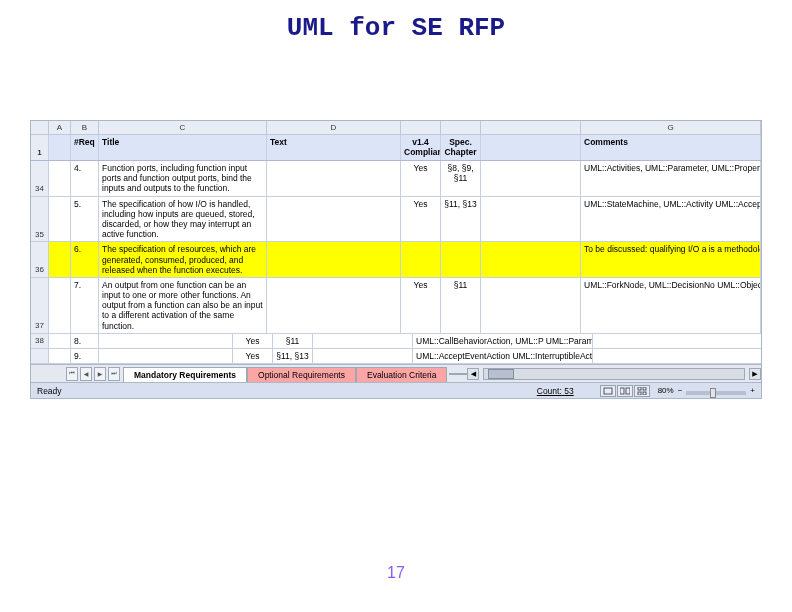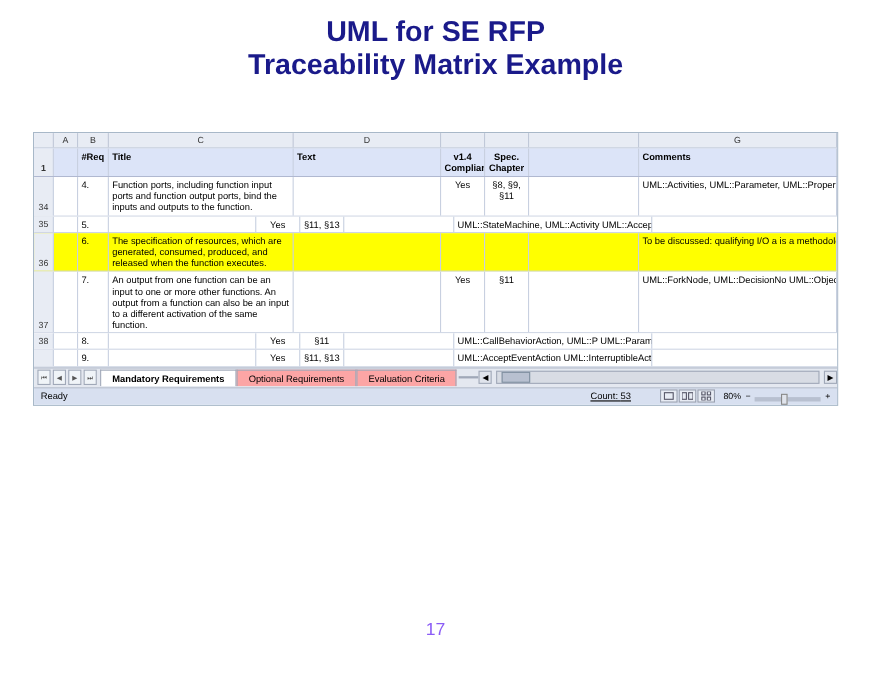--- a/index.html
+++ b/index.html
@@ -4,7 +4,7 @@
 <style>
   * { box-sizing: border-box; margin: 0; padding: 0; }
   body { width: 792px; height: 612px; background: #fff; font-family: Arial, sans-serif; position: relative; }
-  .slide-title { text-align: center; font-size: 26px; font-weight: bold; color: #1a1a8a; padding-top: 14px; line-height: 1.15; }
+  .slide-title { text-align: center; font-size: 26px; font-weight: bold; color: #1a1a8a; padding-top: 14px; line-height: 1.15; font-family: Liberation Mono, monospace; }
   .spreadsheet { position: absolute; top: 120px; left: 30px; width: 732px; border: 1px solid #a8b8c8; font-size: 8.5px; background: #fff; }
   .col-headers { display: flex; background: #e8ecf4; border-bottom: 1px solid #c0c8d8; height: 14px; }
   .col-headers .ch { border-right: 1px solid #c0c8d8; text-align: center; font-size: 8px; color: #333; line-height: 14px; }

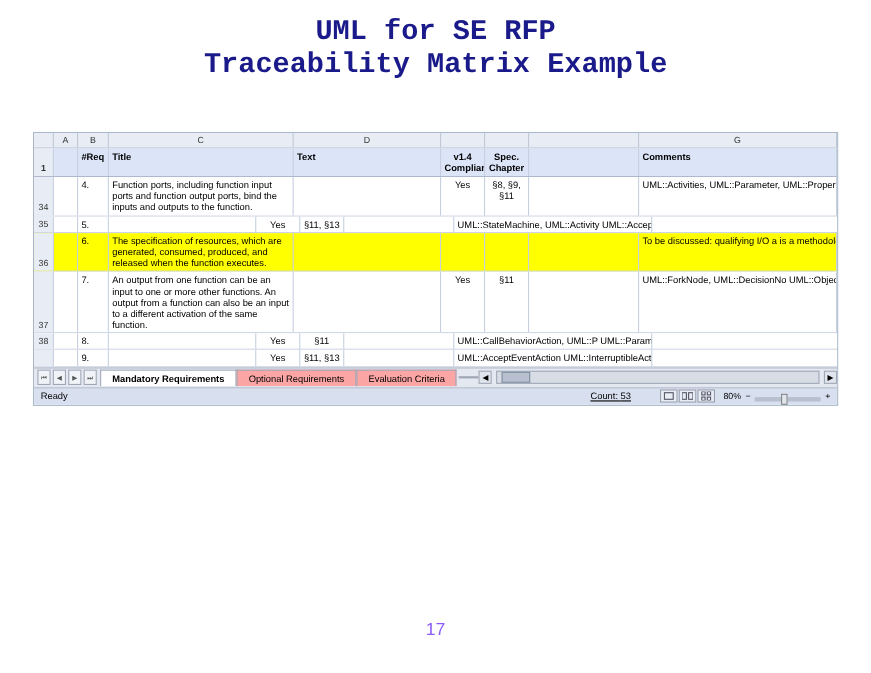--- a/index.html
+++ b/index.html
@@ -55,7 +55,6 @@
 
 <div class="slide-title">
   <div>UML for SE RFP</div>
-  <div>Traceability Matrix Example</div>
 </div>
 
 <div class="spreadsheet">

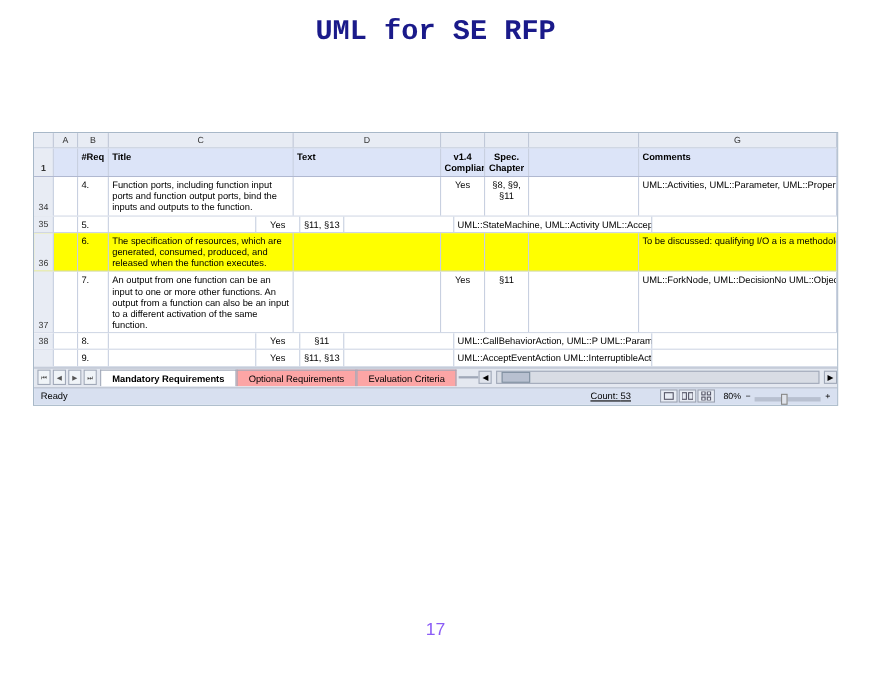--- a/index.html
+++ b/index.html
@@ -98,6 +98,7 @@
         <div class="cell rownum">35</div>
         <div class="cell c-a"></div>
         <div class="cell c-b">5.</div>
+        <div class="cell c-c">The specification of how I/O is handled, including how inputs are queued, stored, discarded, or how they may interrupt an active function.</div>
         <div class="cell c-d"></div>
         <div class="cell c-e1">Yes</div>
         <div class="cell c-e2">§11, §13</div>

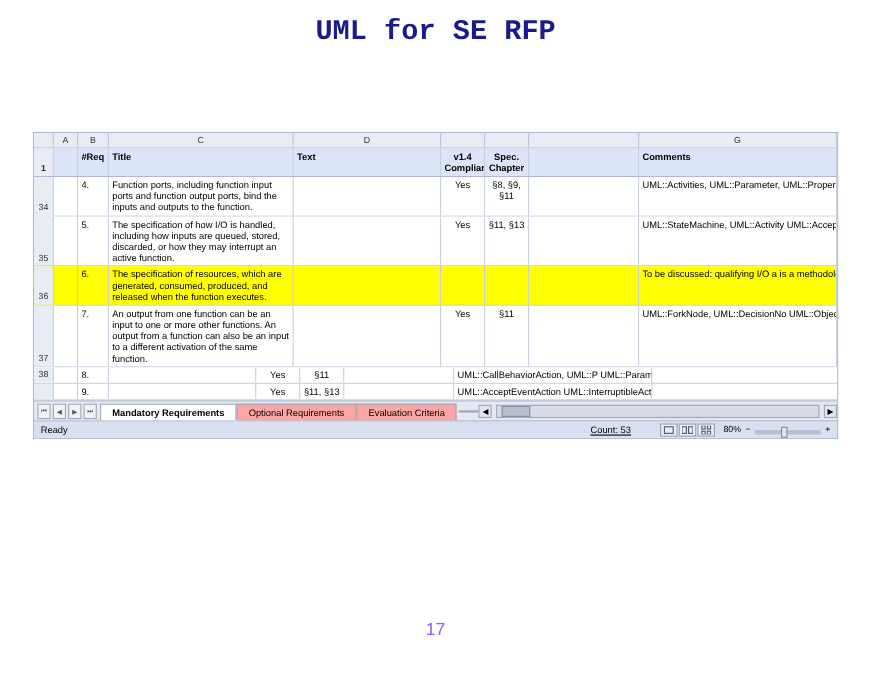--- a/index.html
+++ b/index.html
@@ -30,7 +30,7 @@
   .c-e2 { width: 40px; text-align: center; }
   .c-f { width: 100px; }
   .c-g { width: 180px; white-space: nowrap; overflow: hidden; }
-  .sheet-tabs { display: flex; align-items: center; background: #e4e8f0; border-top: 1px solid #b0b8c8; height: 18px; font-size: 8.5px; position: relative; }
+  .sheet-tabs { display: flex; align-items: center; background: #e4e8f0; border-top: 1px solid #b0b8c8; height: 18px; font-size: 8.5px; position: relative; padding-left: 32px; }
   .nav-btns { display: flex; padding: 0 2px; }
   .nav-btn { width: 12px; height: 14px; border: 1px solid #a0a8b8; margin: 1px; background: #f0f4f8; display: flex; align-items: center; justify-content: center; font-size: 6px; color: #555; cursor: pointer; }
   .tab { padding: 2px 10px; border: 1px solid #a0a8b8; border-bottom: none; background: #fca5a5; margin-top: 1px; cursor: pointer; }

